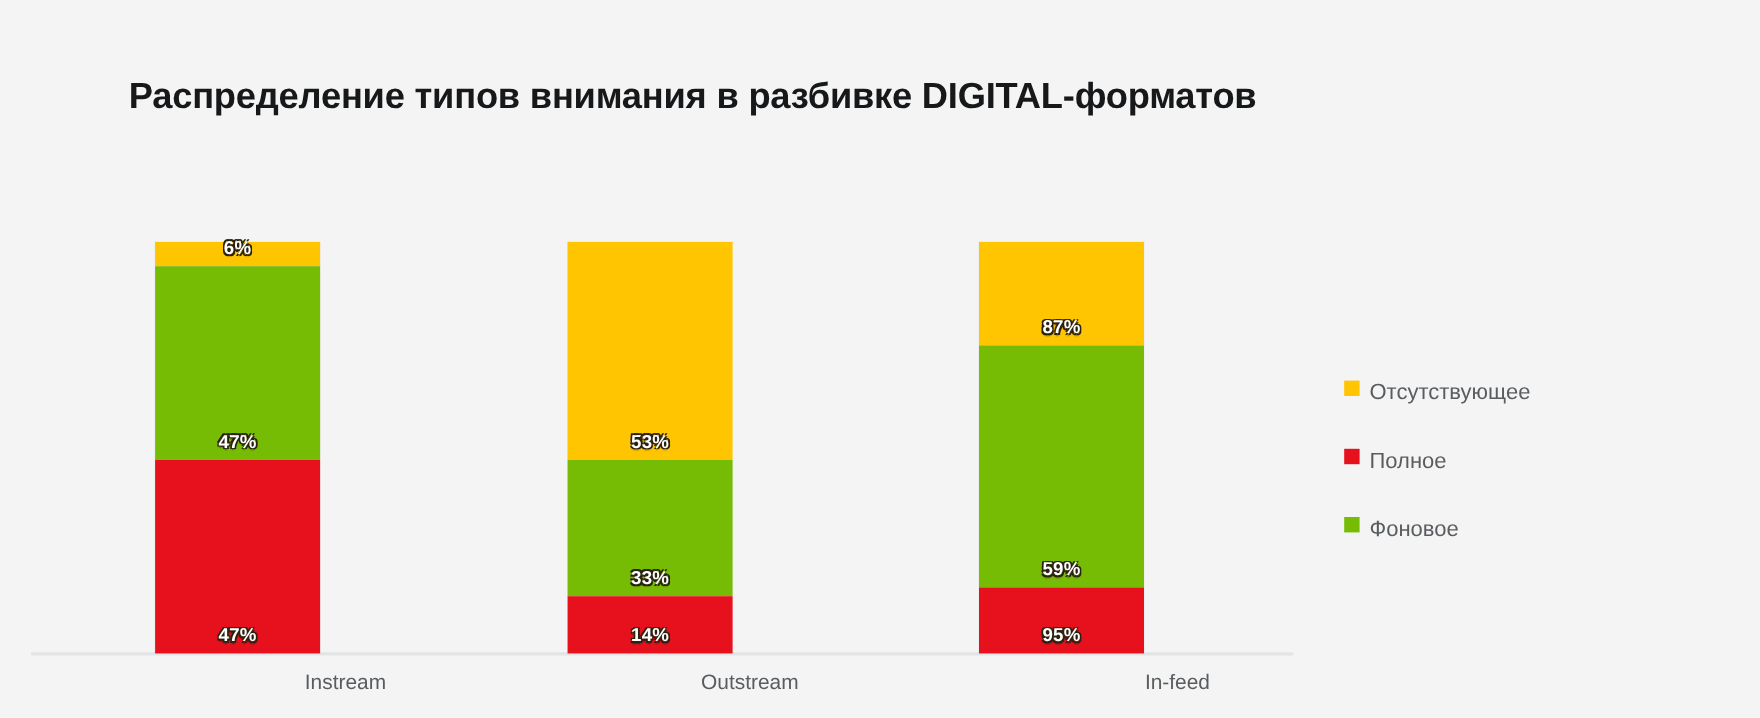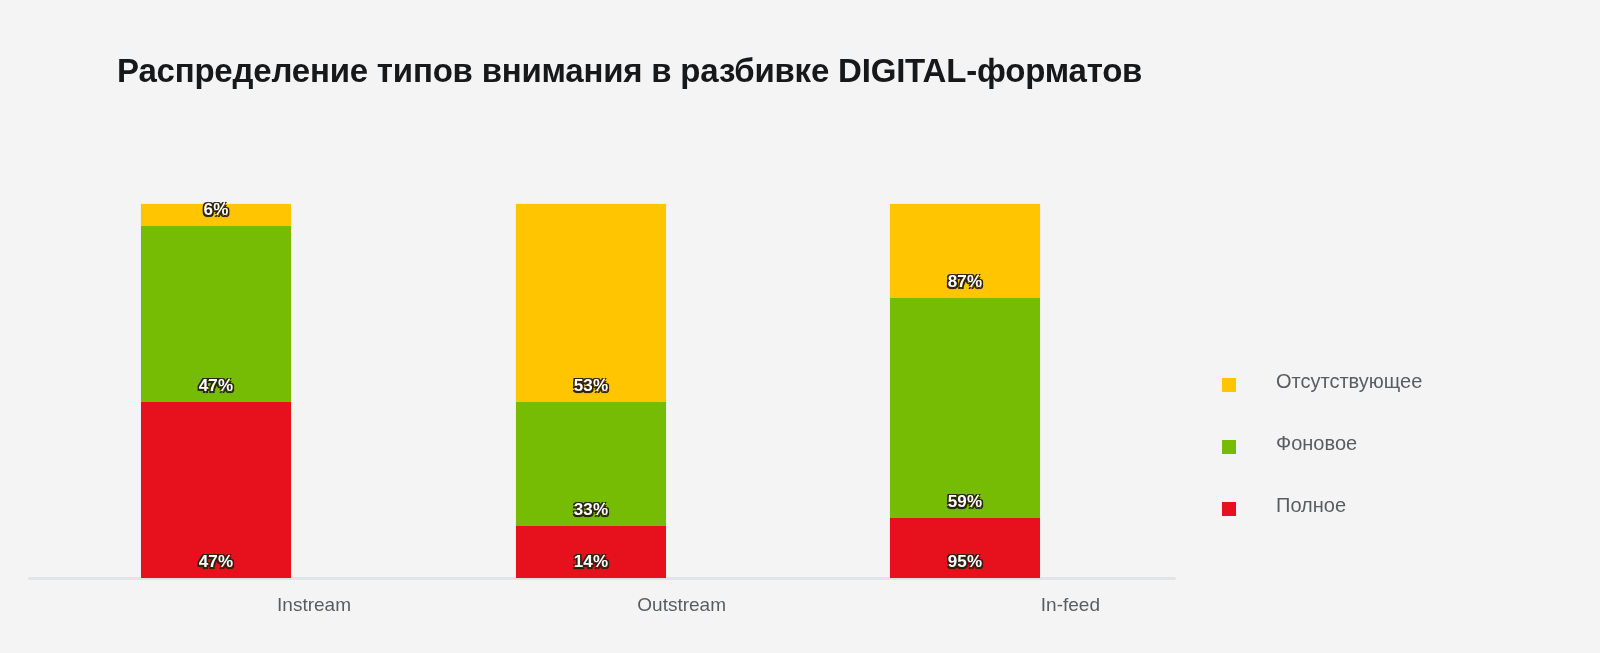--- a/index.html
+++ b/index.html
@@ -18,6 +18,7 @@
   #chart-root {
     position: absolute;
     inset: 0;
+    margin-top: 16px;
   }
 
   

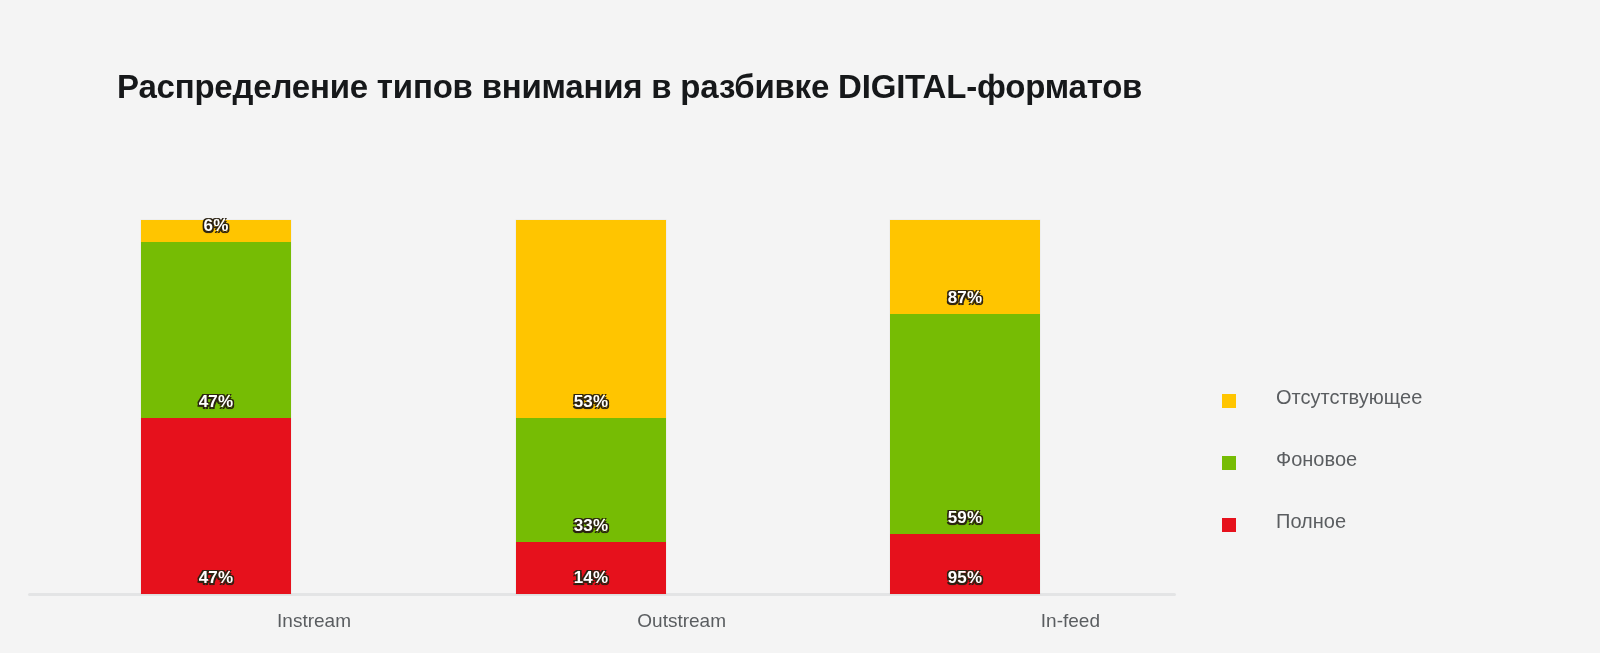--- a/index.html
+++ b/index.html
@@ -120,9 +120,8 @@
 
   .legend-item {
     display: flex;
-    align-items: flex-end;
+    align-items: flex-start;
     height: 62px;
-    gap: 31px;
   }
 
   .legend-swatch {

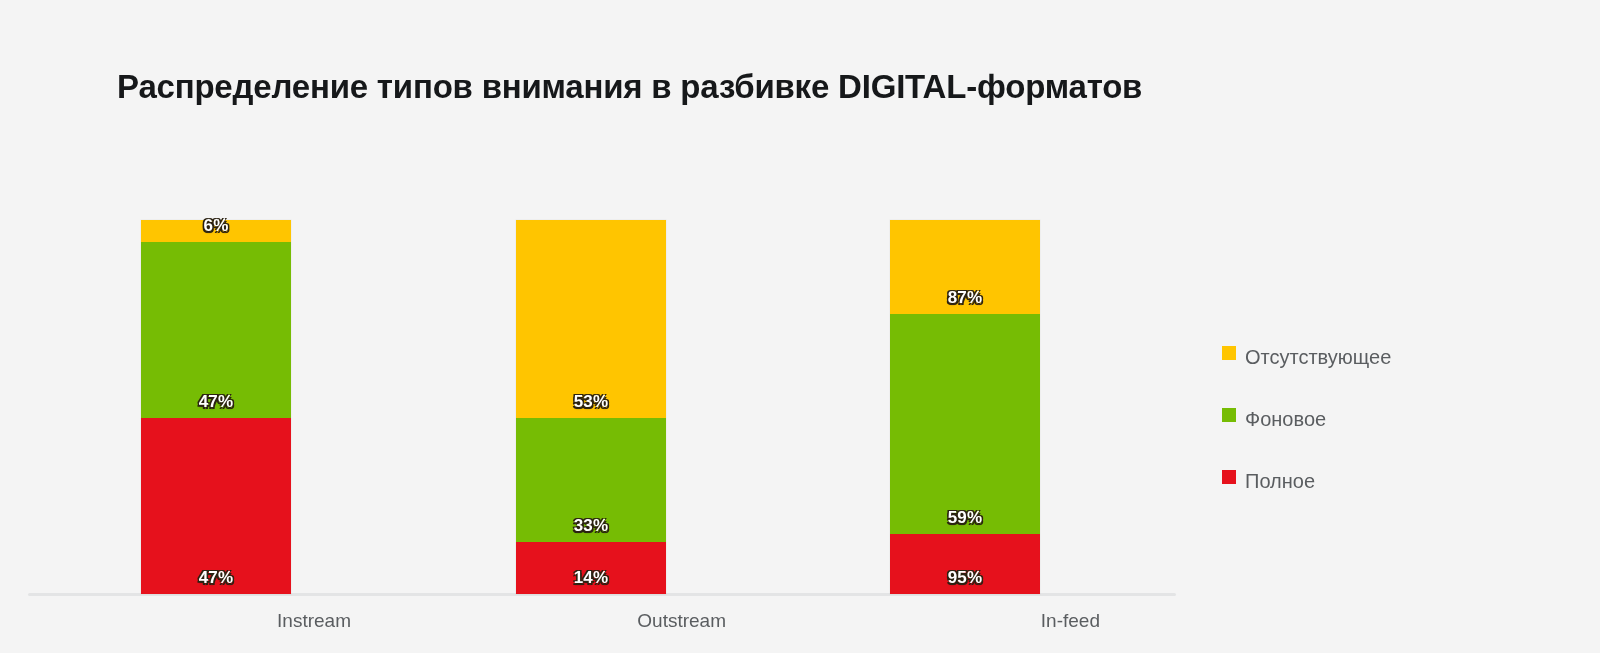--- a/index.html
+++ b/index.html
@@ -202,13 +202,13 @@
       <span class="legend-label">Отсутствующее</span>
     </div>
     <div class="legend-item">
+      <span class="legend-swatch" style="background:#e6111c;"></span>
+      <span class="legend-label">Полное</span>
+    </div>
+    <div class="legend-item">
       <span class="legend-swatch" style="background:#76bc04;"></span>
       <span class="legend-label">Фоновое</span>
     </div>
-    <div class="legend-item">
-      <span class="legend-swatch" style="background:#e6111c;"></span>
-      <span class="legend-label">Полное</span>
-    </div>
   </div>
 
 </div>

